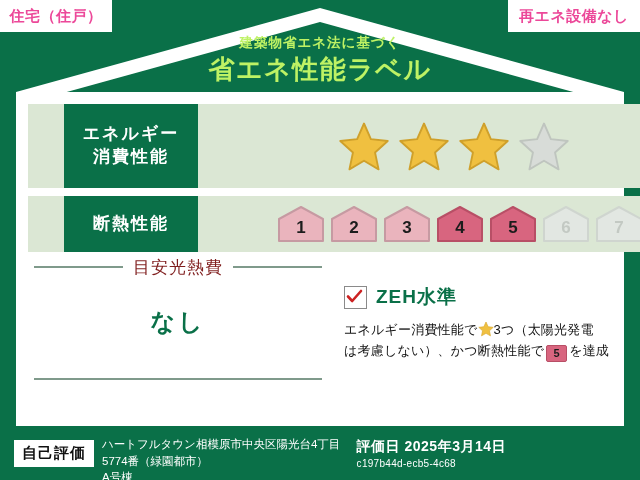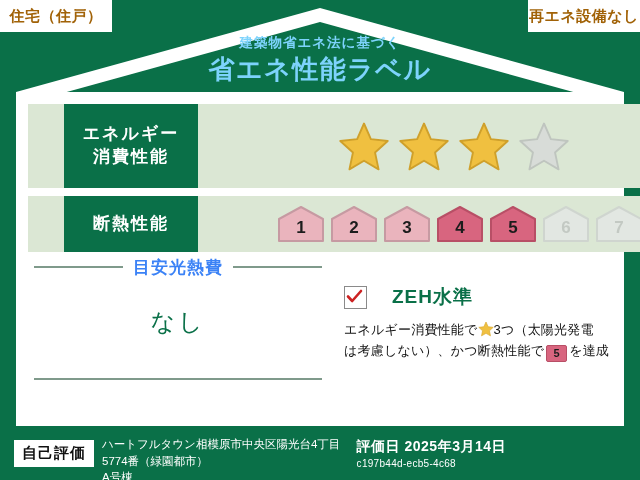--- a/index.html
+++ b/index.html
@@ -18,7 +18,7 @@
   .corner-tag{
     position:absolute;top:0;
     background:#ffffff;
-    color:#a16207;
+    color:#ec4899;
     font-weight:bold;
     font-size:15px;
     letter-spacing:0.5px;

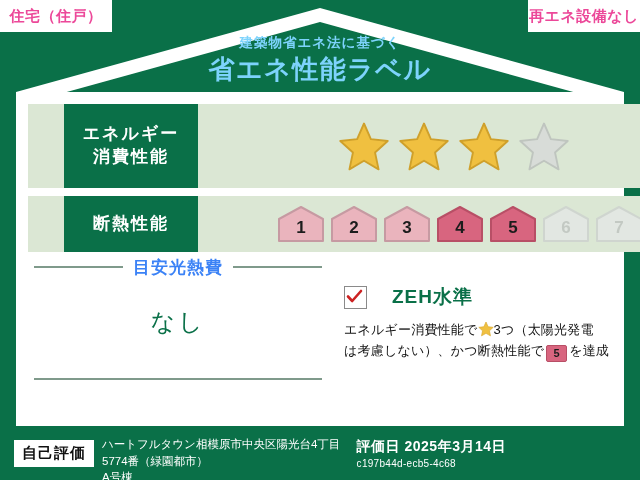--- a/index.html
+++ b/index.html
@@ -27,7 +27,7 @@
     z-index:6;
   }
   .corner-tag.left{left:0;width:112px;}
-  .corner-tag.right{right:0;width:112px;}
+  .corner-tag.right{right:0;width:132px;}
 
   
   .roof{

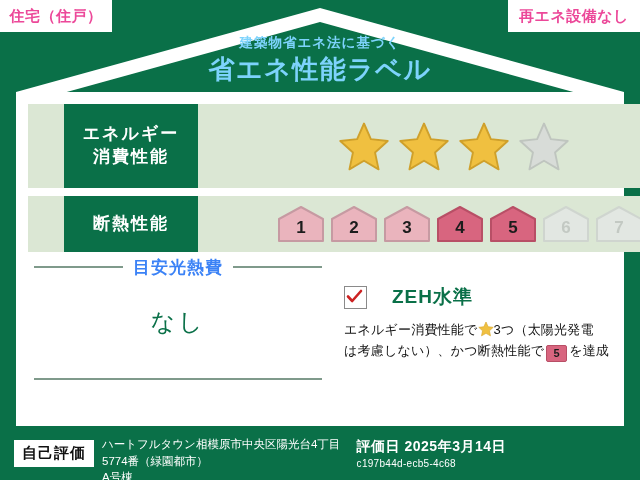--- a/index.html
+++ b/index.html
@@ -39,7 +39,7 @@
   .header-text{
     position:absolute;top:36px;left:0;width:640px;
     text-align:center;z-index:5;
-    color:#7dd3fc;
+    color:#bef264;
   }
   .header-sub{
     font-size:13.5px;font-weight:bold;letter-spacing:1px;

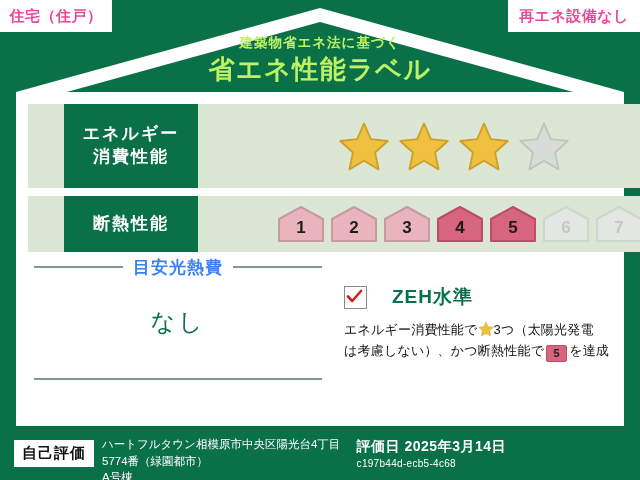--- a/index.html
+++ b/index.html
@@ -131,7 +131,7 @@
   }
   .cost-title span{
     background:#ffffff;padding:0 10px;
-    color:#3b82f6;font-size:17px;font-weight:bold;
+    color:#7f1d1d;font-size:17px;font-weight:normal;
     letter-spacing:1px;
   }
   .cost-value{

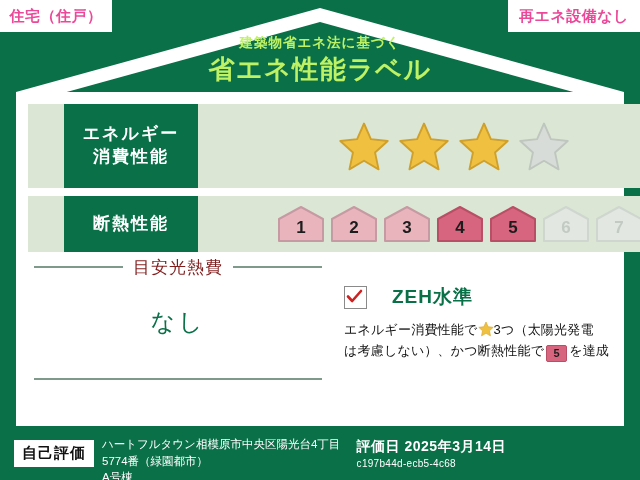--- a/index.html
+++ b/index.html
@@ -142,7 +142,7 @@
   }
 
   
-  .zeh-head{display:flex;align-items:center;gap:25px;text-align:center;}
+  .zeh-head{display:flex;align-items:center;gap:9px;text-align:center;}
   .checkbox{
     width:21px;height:21px;flex:0 0 21px;
     border:1.5px solid #8a8a8a;background:#fff;

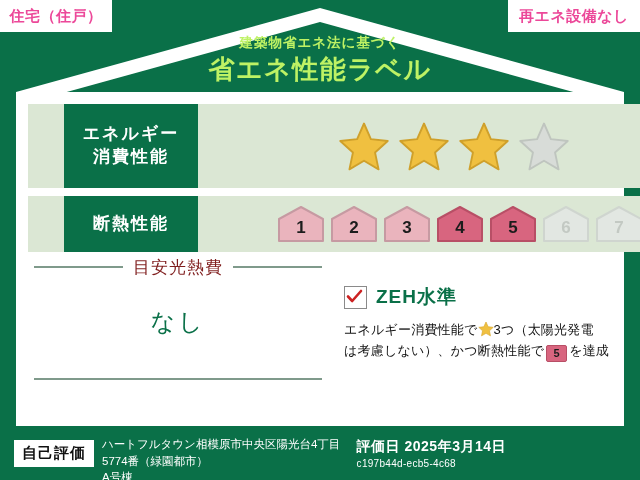--- a/index.html
+++ b/index.html
@@ -137,7 +137,7 @@
   .cost-value{
     position:absolute;top:44px;left:0;width:300px;
     text-align:center;
-    color:#0a7048;font-size:24px;font-weight:normal;
+    color:#0a7048;font-size:24px;font-weight:bold;
     letter-spacing:3px;
   }
 

